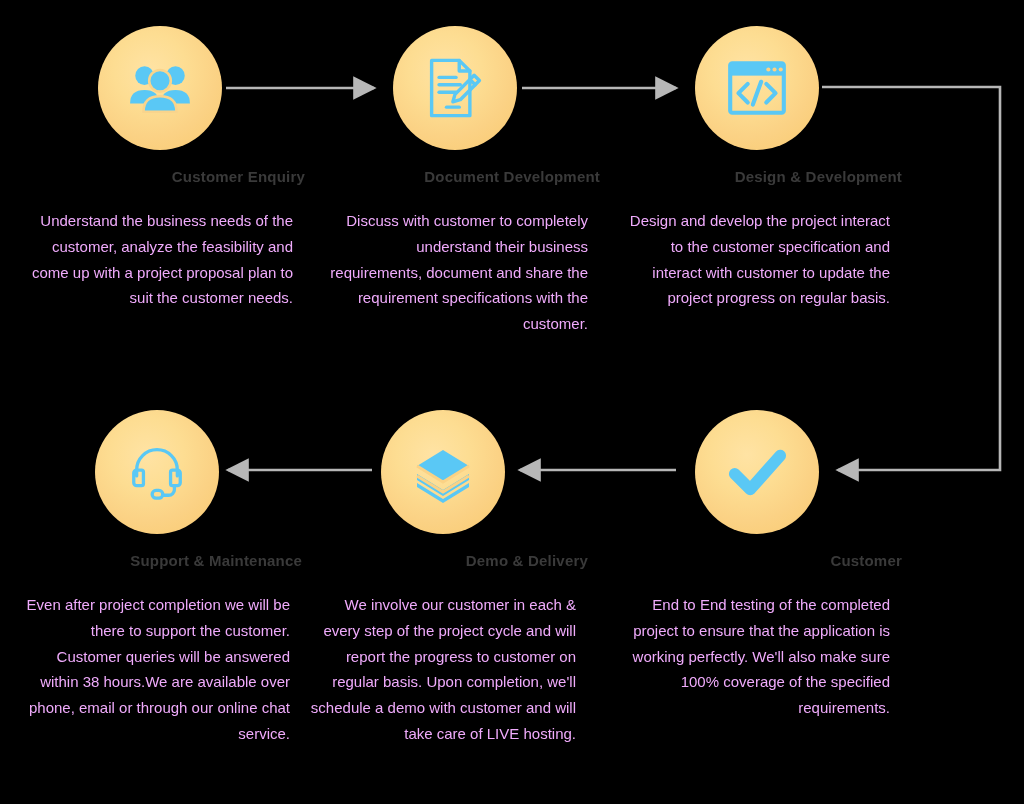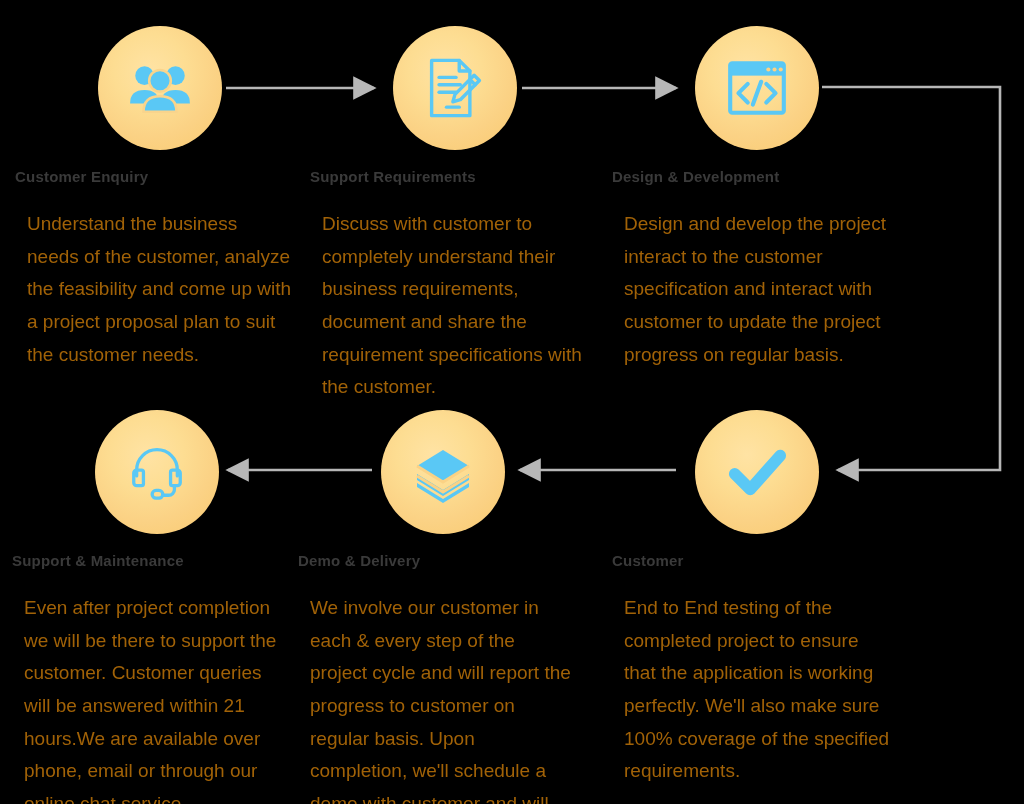--- a/index.html
+++ b/index.html
@@ -34,7 +34,7 @@
   .step {
     position: absolute;
     width: 290px;
-    text-align: left;
+    text-align: right;
   }
   .bubble {
     width: 124px;

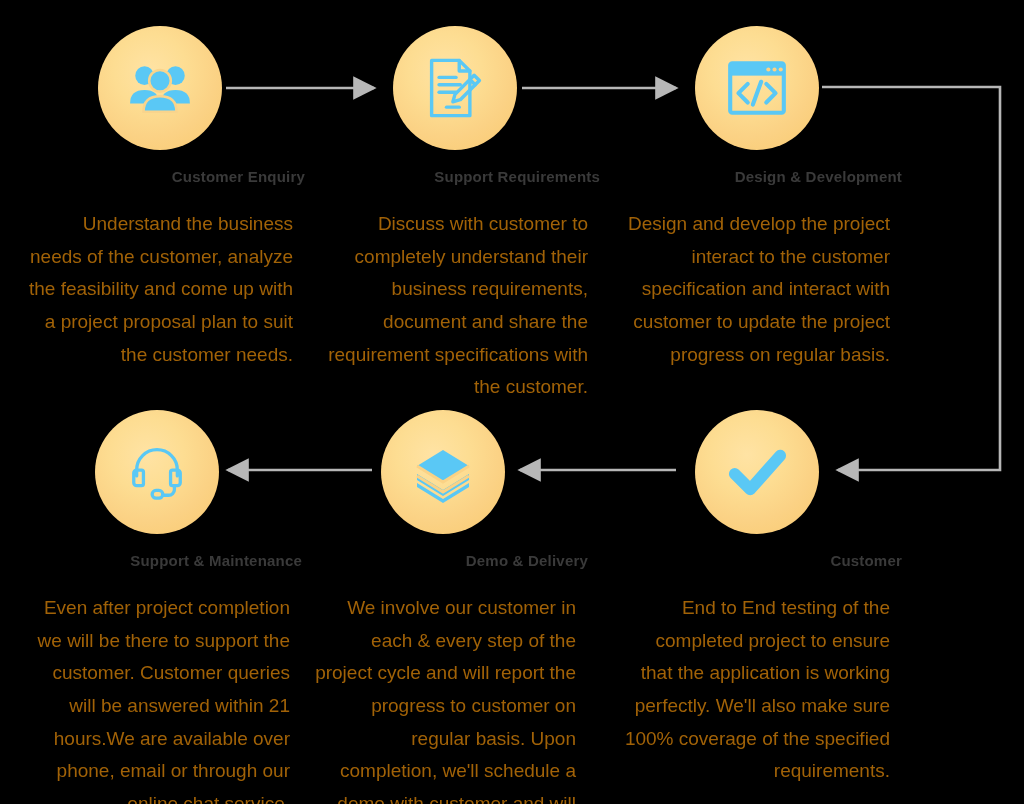--- a/index.html
+++ b/index.html
@@ -150,7 +150,7 @@
         </svg>
       </span>
     </div>
-    <div class="step-title">Support Requirements</div>
+    <div class="step-title">Document Development</div>
     <div class="step-desc">Discuss with customer to completely understand their business requirements, document and share the requirement specifications with the customer.</div>
   </div>
 

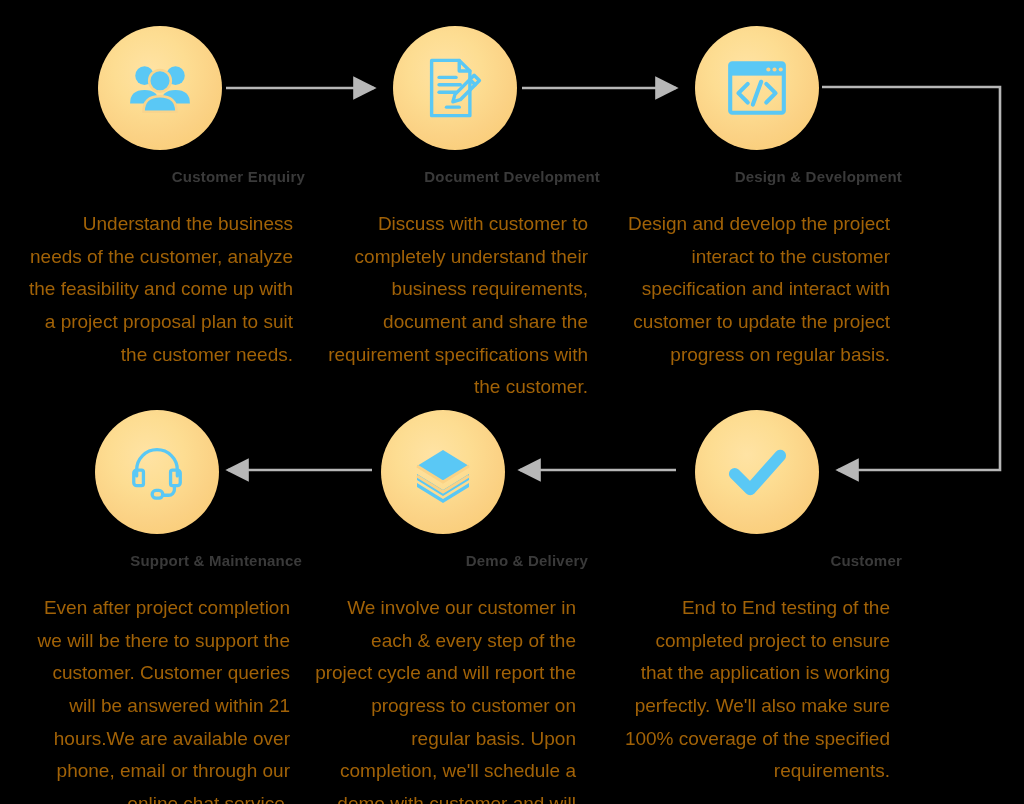--- a/index.html
+++ b/index.html
@@ -63,8 +63,8 @@
   }
   .step-desc {
     margin-top: 22px;
-    font-size: 19px;
-    color: #a16207;
+    font-size: 15px;
+    color: #f0abfc;
     line-height: 1.72;
     padding: 0 12px;
   }

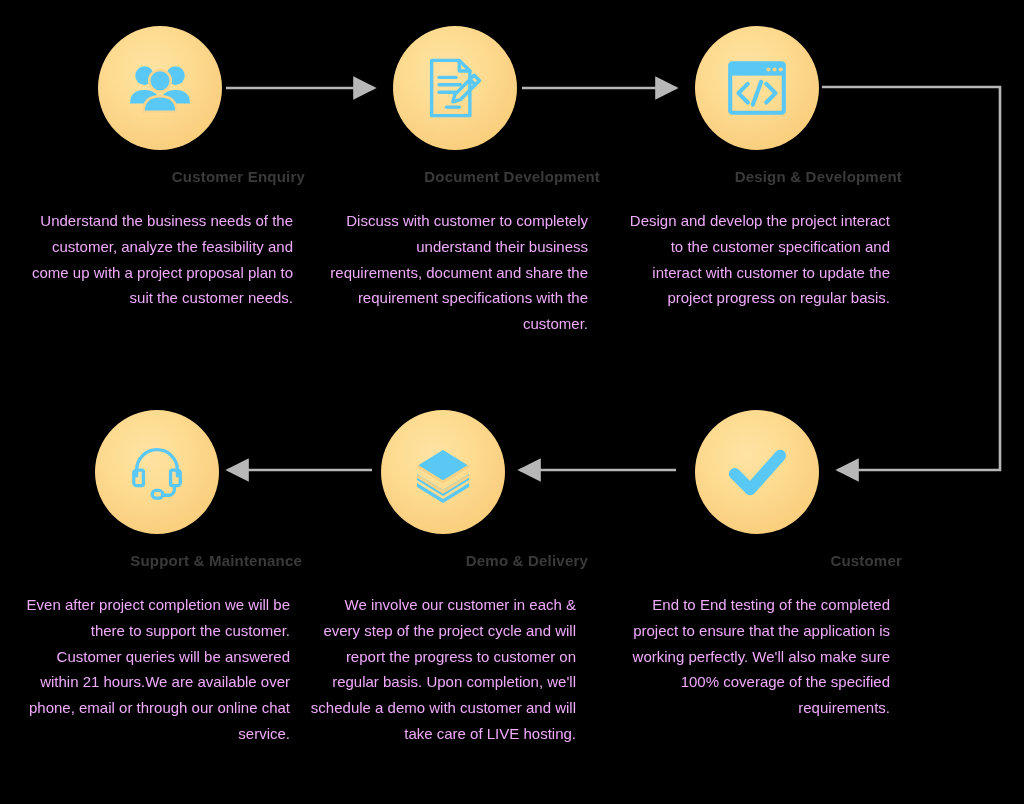--- a/index.html
+++ b/index.html
@@ -190,7 +190,7 @@
       </span>
     </div>
     <div class="step-title">Support &amp; Maintenance</div>
-    <div class="step-desc">Even after project completion we will be there to support the customer. Customer queries will be answered within 21 hours.We are available over phone, email or through our online chat service.</div>
+    <div class="step-desc">Even after project completion we will be there to support the customer. Customer queries will be answered within 38 hours.We are available over phone, email or through our online chat service.</div>
   </div>
 
   <div class="step c5">

